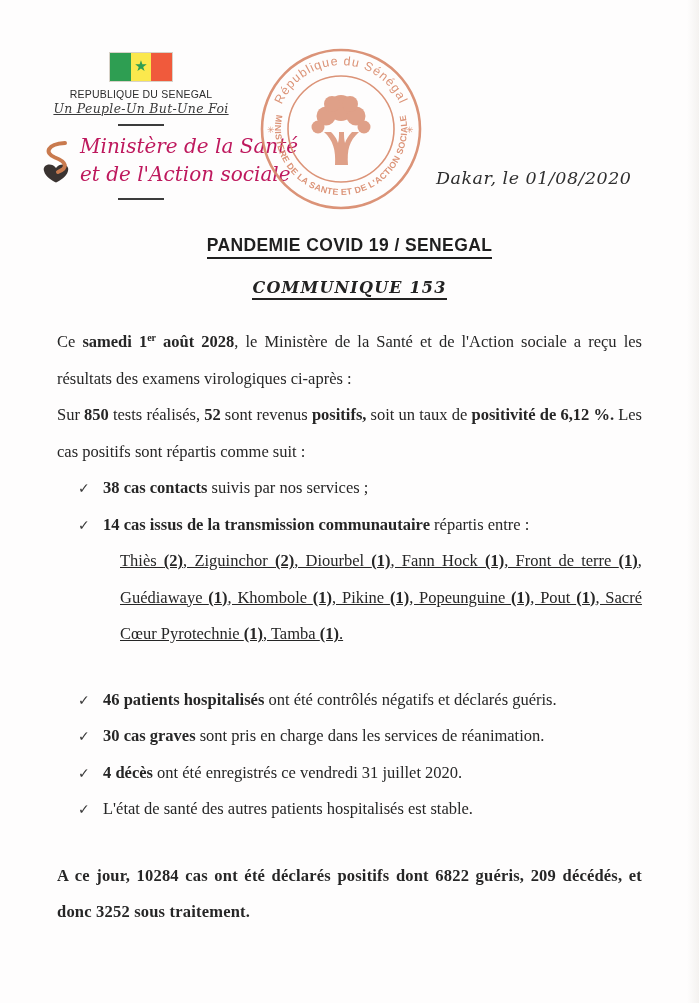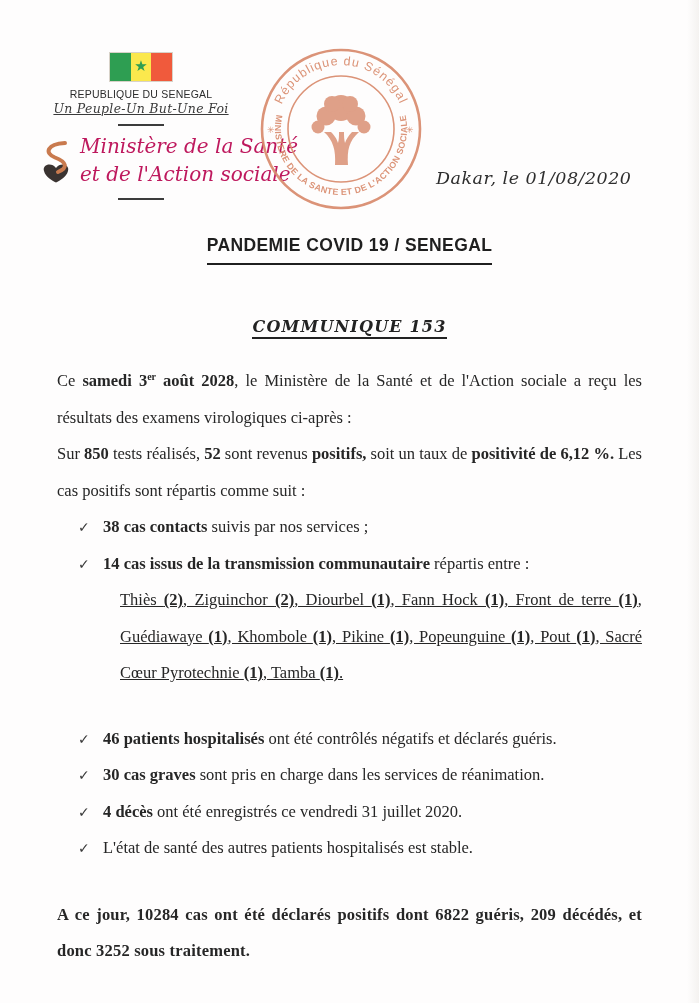--- a/index.html
+++ b/index.html
@@ -43,7 +43,7 @@
   .title-wrap { text-align:center; margin-top:2px; }
   .doc-title { display:inline-block; font-family:"Liberation Sans", sans-serif;
     font-weight:bold; font-size:17.5px; letter-spacing:.4px; color:#1f1f1f;
-    border-bottom:2px solid #1f1f1f; padding-bottom:7px;text-align:center; }
+    border-bottom:2px solid #1f1f1f; padding-bottom:1px;text-align:center; }
   .subtitle-wrap { text-align:center; margin-top:19px; }
   .doc-subtitle { display:inline-block; font-family:"DejaVu Serif", serif;
     font-weight:bold; font-style:italic; font-size:16px; letter-spacing:1.2px;

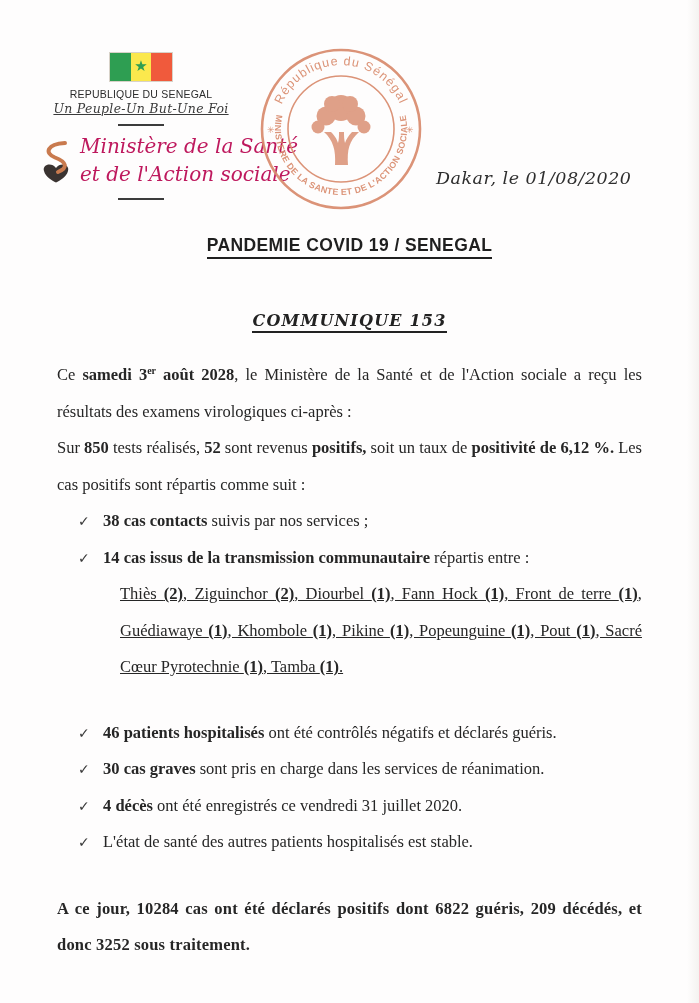--- a/index.html
+++ b/index.html
@@ -47,7 +47,7 @@
   .subtitle-wrap { text-align:center; margin-top:19px; }
   .doc-subtitle { display:inline-block; font-family:"DejaVu Serif", serif;
     font-weight:bold; font-style:italic; font-size:16px; letter-spacing:1.2px;
-    color:#222; border-bottom:2px solid #222; padding-bottom:1px;margin-top:33px; }
+    color:#222; border-bottom:2px solid #222; padding-bottom:1px; }
 
   
   .body { padding:0 57px 0 57px; margin-top:24px; font-size:16.5px; line-height:36.5px; }

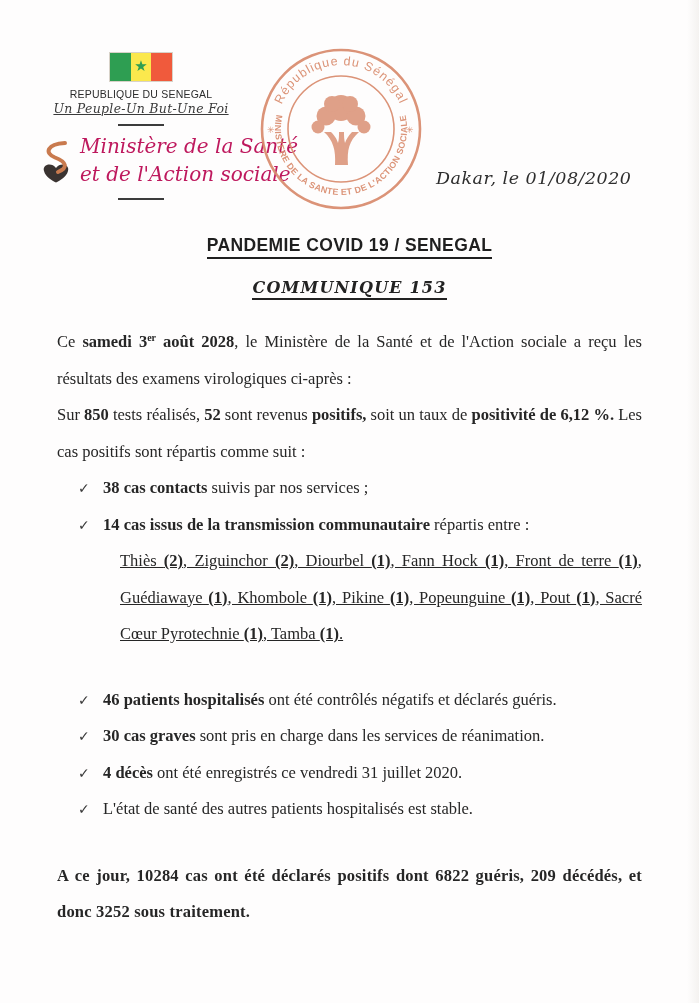--- a/index.html
+++ b/index.html
@@ -133,7 +133,7 @@
 
   <div class="body">
 
-    <div class="para"><span>Ce </span><span class="b">samedi 3</span><sup class="b">er</sup><span class="b"> août 2028</span><span>, le Ministère de la Santé et de l'Action sociale a reçu les résultats des examens virologiques ci-après :</span></div>
+    <div class="para"><span>Ce </span><span class="b">samedi 1</span><sup class="b">er</sup><span class="b"> août 2028</span><span>, le Ministère de la Santé et de l'Action sociale a reçu les résultats des examens virologiques ci-après :</span></div>
 
     <div class="para"><span>Sur </span><span class="b">850</span><span> tests réalisés, </span><span class="b">52</span><span> sont revenus </span><span class="b">positifs,</span><span> soit un taux de </span><span class="b">positivité de 6,12 %.</span><span>  Les cas positifs sont répartis comme suit :</span></div>
 

